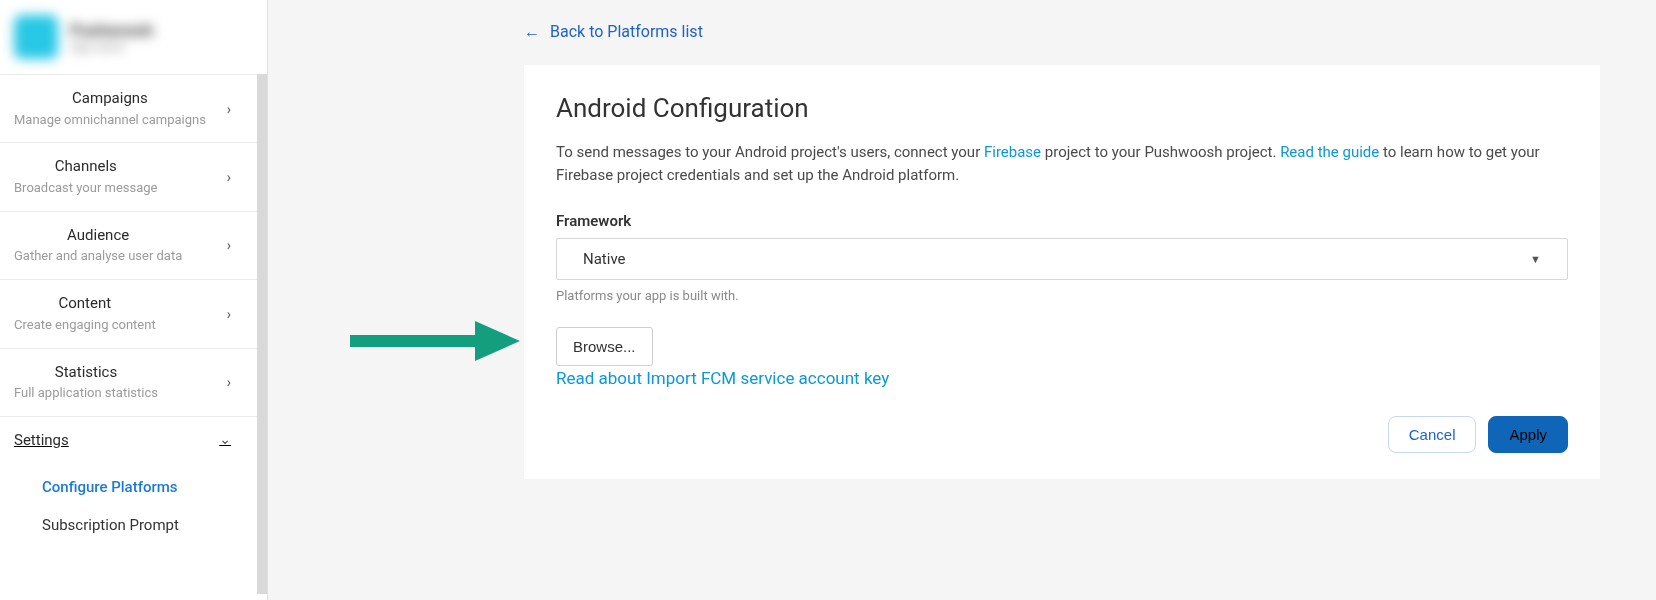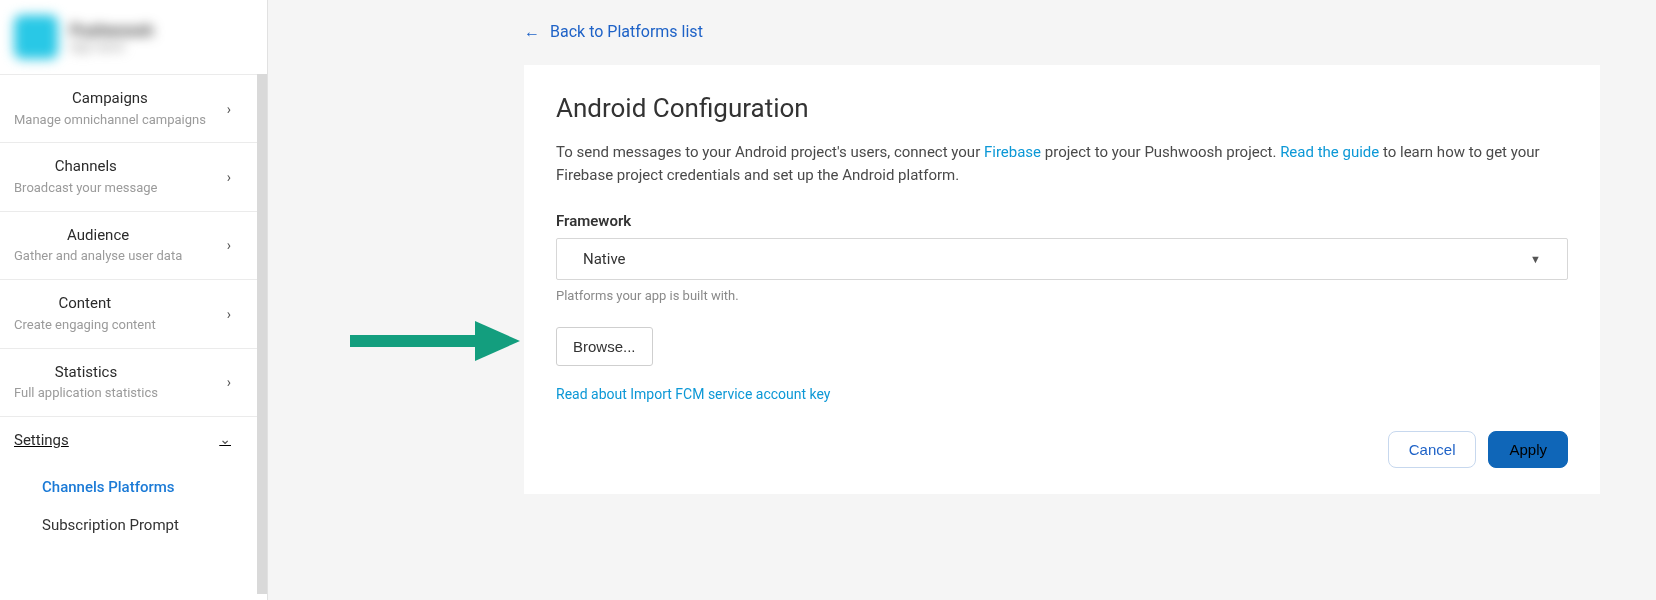--- a/index.html
+++ b/index.html
@@ -162,11 +162,11 @@
     }
     .link-small {
       color: #0c98d6;
-      font-size: 14px;
+      font-size: 17px;
       text-decoration: none;
       cursor: pointer;
       display: inline-block;
-      margin-top: 20px;
+      margin-top: 2px;
     }
     .text-small {
       font-size: 14px;

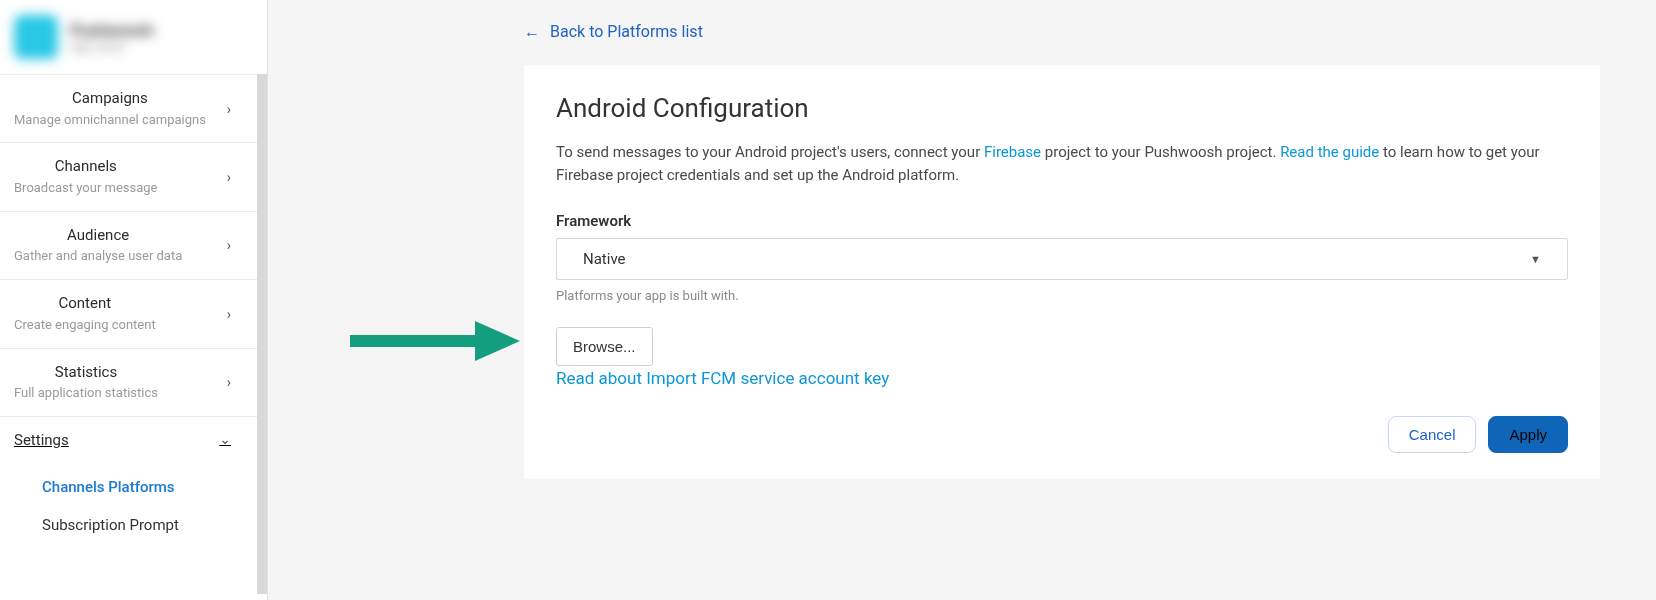--- a/index.html
+++ b/index.html
@@ -276,7 +276,7 @@
 
       <div class="sidebar-subitems">
         <div class="sidebar-subitem active">
-          <span>Channels Platforms</span>
+          <span>Configure Platforms</span>
         </div>
         <div class="sidebar-subitem">
           <span>Subscription Prompt</span>

